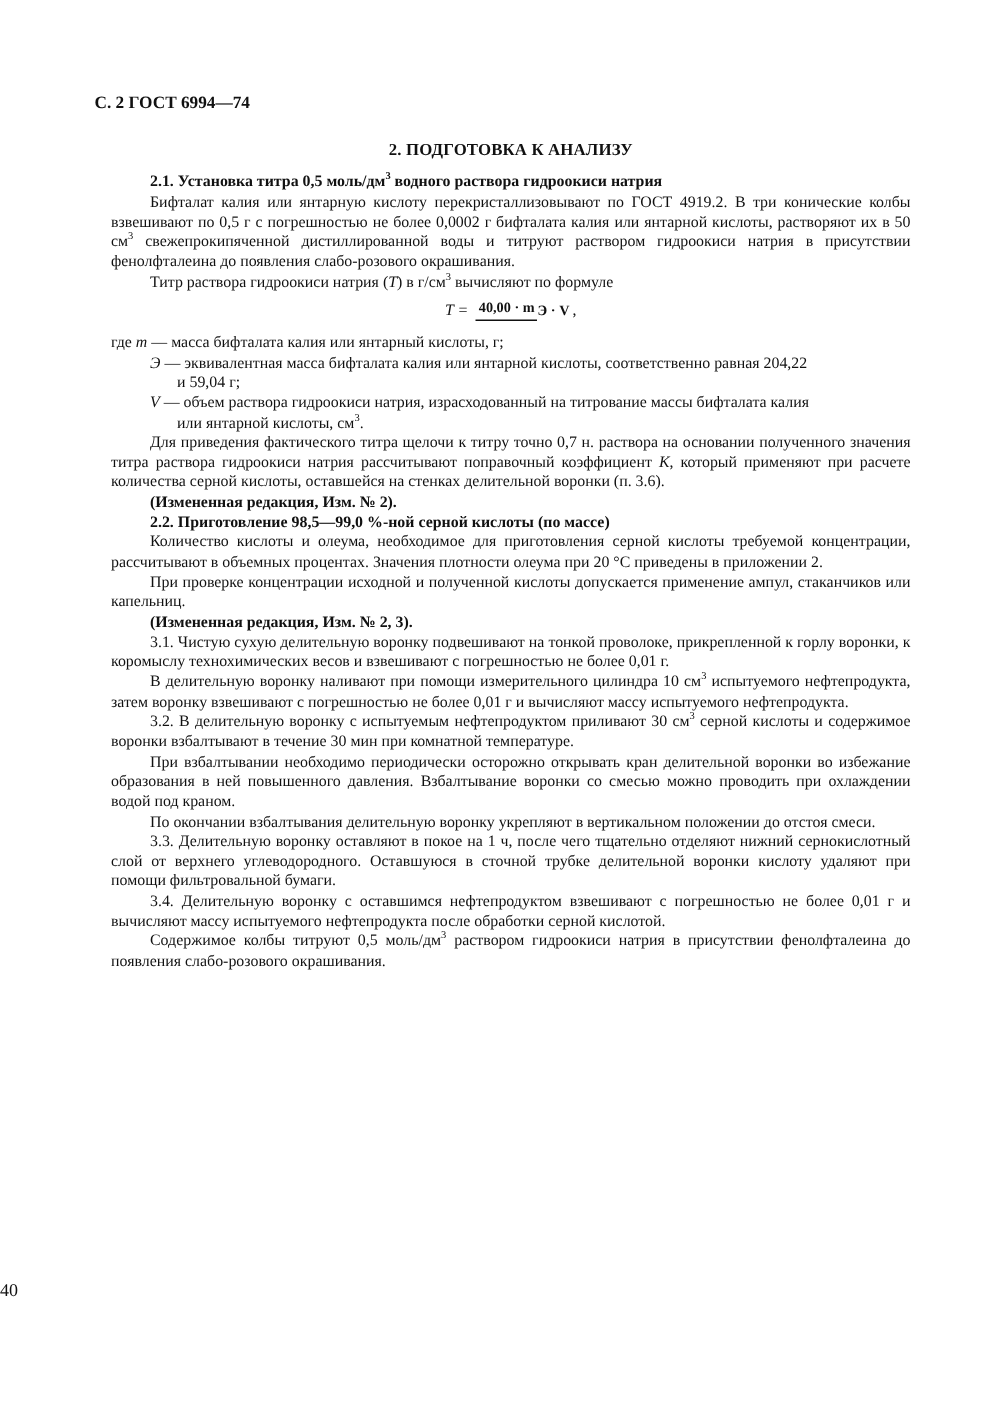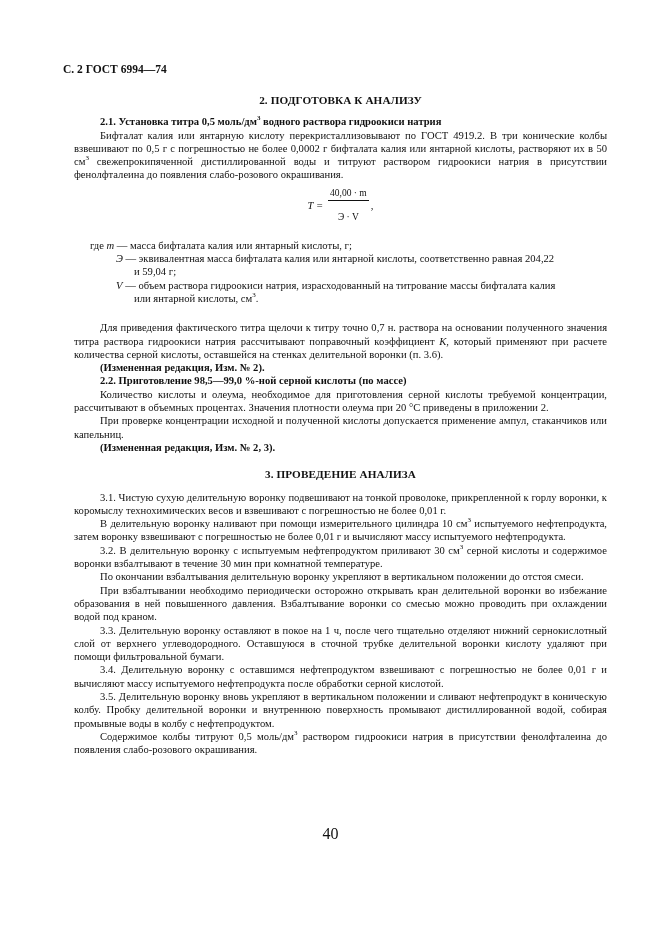--- a/index.html
+++ b/index.html
@@ -40,6 +40,7 @@
 
     <p class="p"><span>Бифталат калия или янтарную кислоту перекристаллизовывают по ГОСТ 4919.2. В три конические колбы взвешивают по 0,5 г с погрешностью не более 0,0002 г бифталата калия или янтарной кислоты, растворяют их в 50 см</span><sup>3</sup><span> свежепрокипяченной дистиллированной воды и титруют раствором гидроокиси натрия в присутствии фенолфталеина до появления слабо-розового окрашивания.</span></p>
 
+    <p class="p"><span>Титр раствора гидроокиси натрия (</span><span class="it">T</span><span>) в г/см</span><sup>3</sup><span> вычисляют по формуле</span></p>
 
     <div class="formula">
       <span class="lhs">T =</span>

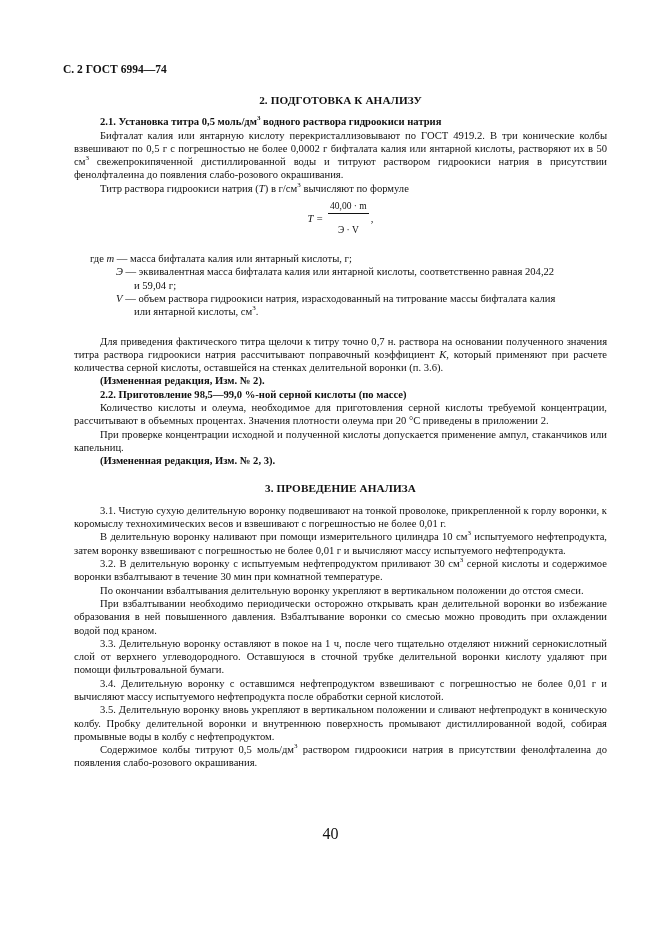--- a/index.html
+++ b/index.html
@@ -15,7 +15,7 @@
   sup { font-size: 7px; line-height: 0; vertical-align: super; }
   .formula { display: flex; justify-content: center; align-items: center; margin: 6px 0 8px 0; font-size: 10.6px; }
   .formula .lhs { font-style: italic; margin-right: 3px; }
-  .frac { display: inline-flex; flex-direction: column; align-items: center; margin: 0 2px; }
+  .frac { display: inline-flex; flex-direction: row; align-items: center; margin: 0 2px; font-weight: bold; }
   .frac .num { border-bottom: 1px solid #111; padding: 0 2px 1px 2px; font-size: 9.5px; line-height: 11px; }
   .frac .den { padding-top: 1px; font-size: 9.5px; line-height: 11px; margin-top: 10px; }
   .it { font-style: italic; }

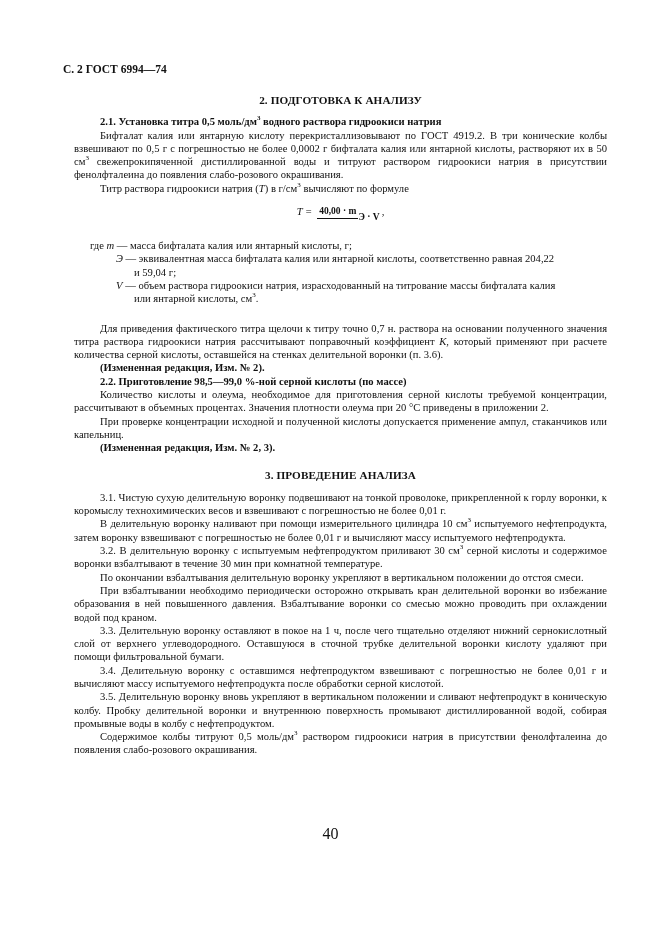--- a/index.html
+++ b/index.html
@@ -17,7 +17,7 @@
   .formula .lhs { font-style: italic; margin-right: 3px; }
   .frac { display: inline-flex; flex-direction: row; align-items: center; margin: 0 2px; font-weight: bold; }
   .frac .num { border-bottom: 1px solid #111; padding: 0 2px 1px 2px; font-size: 9.5px; line-height: 11px; }
-  .frac .den { padding-top: 1px; font-size: 9.5px; line-height: 11px; margin-top: 10px; }
+  .frac .den { padding-top: 1px; font-size: 9.5px; line-height: 11px; }
   .it { font-style: italic; }
   .where { margin: 16px; }
   .where .row { display: block; }

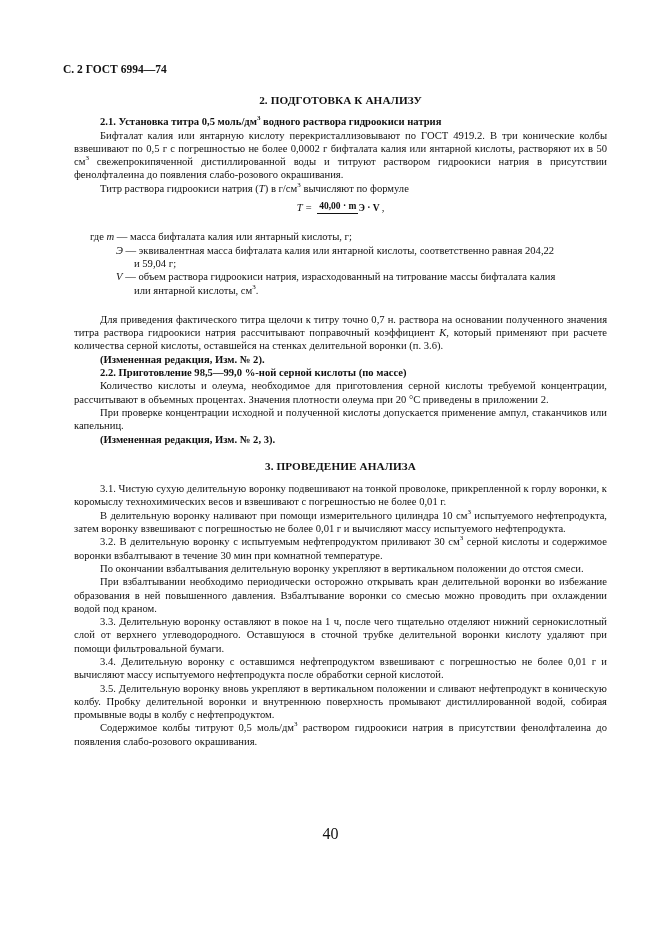--- a/index.html
+++ b/index.html
@@ -19,7 +19,7 @@
   .frac .num { border-bottom: 1px solid #111; padding: 0 2px 1px 2px; font-size: 9.5px; line-height: 11px; }
   .frac .den { padding-top: 1px; font-size: 9.5px; line-height: 11px; }
   .it { font-style: italic; }
-  .where { margin: 16px; }
+  .where { margin: 0; }
   .where .row { display: block; }
   .where .row.indent { padding-left: 26px; text-indent: 0; }
   .where .cont { padding-left: 44px; }

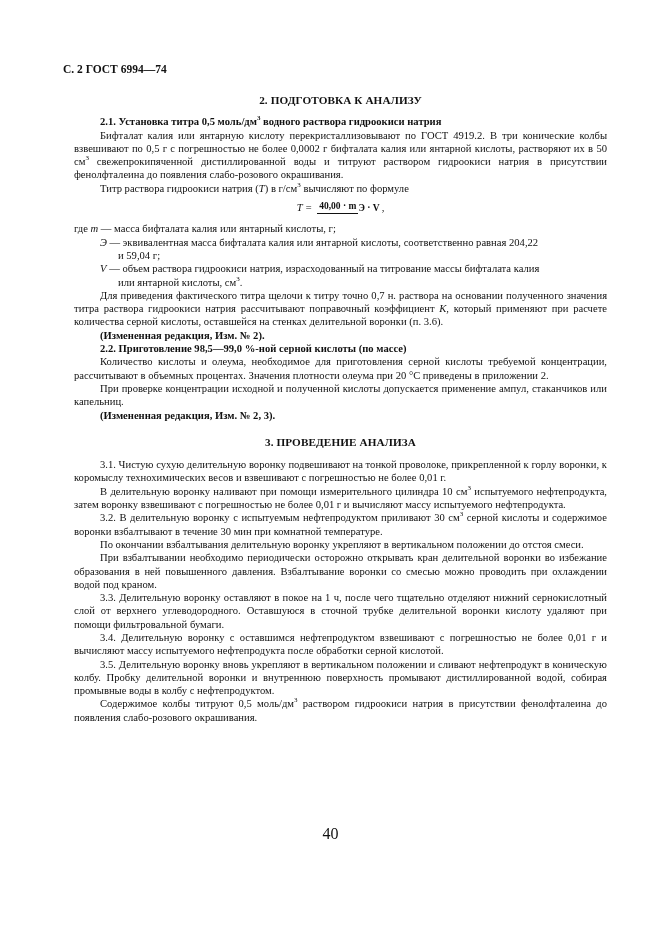--- a/index.html
+++ b/index.html
@@ -68,7 +68,6 @@
     <p class="p">При проверке концентрации исходной и полученной кислоты допускается применение ампул, стаканчиков или капельниц.</p>
     <p class="sub-head">(Измененная редакция, Изм. № 2, 3).</p>
 
-    <div class="sec-title s3">3. ПРОВЕДЕНИЕ АНАЛИЗА</div>
 
     <p class="p">3.1. Чистую сухую делительную воронку подвешивают на тонкой проволоке, прикрепленной к горлу воронки, к коромыслу технохимических весов и взвешивают с погрешностью не более 0,01 г.</p>
     <p class="p"><span>В делительную воронку наливают при помощи измерительного цилиндра 10 см</span><sup>3</sup><span> испытуемого нефтепродукта, затем воронку взвешивают с погрешностью не более 0,01 г и вычисляют массу испытуемого нефтепродукта.</span></p>

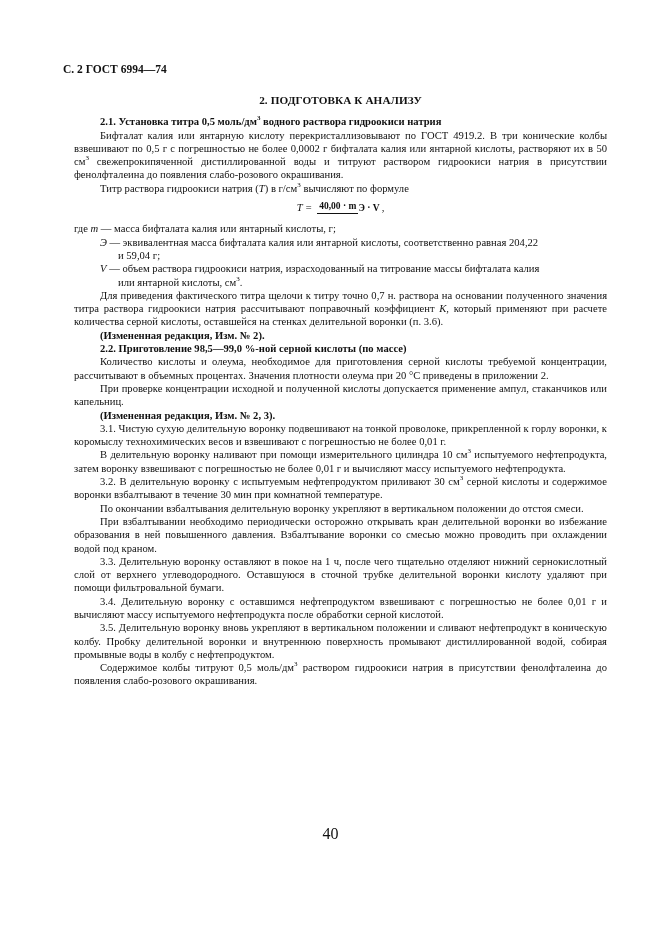--- a/index.html
+++ b/index.html
@@ -72,8 +72,8 @@
     <p class="p">3.1. Чистую сухую делительную воронку подвешивают на тонкой проволоке, прикрепленной к горлу воронки, к коромыслу технохимических весов и взвешивают с погрешностью не более 0,01 г.</p>
     <p class="p"><span>В делительную воронку наливают при помощи измерительного цилиндра 10 см</span><sup>3</sup><span> испытуемого нефтепродукта, затем воронку взвешивают с погрешностью не более 0,01 г и вычисляют массу испытуемого нефтепродукта.</span></p>
     <p class="p"><span>3.2. В делительную воронку с испытуемым нефтепродуктом приливают 30 см</span><sup>3</sup><span> серной кислоты и содержимое воронки взбалтывают в течение 30 мин при комнатной температуре.</span></p>
+    <p class="p">При взбалтывании необходимо периодически осторожно открывать кран делительной воронки во избежание образования в ней повышенного давления. Взбалтывание воронки со смесью можно проводить при охлаждении водой под краном.</p>
     <p class="p">По окончании взбалтывания делительную воронку укрепляют в вертикальном положении до отстоя смеси.</p>
-    <p class="p">При взбалтывании необходимо периодически осторожно открывать кран делительной воронки во избежание образования в ней повышенного давления. Взбалтывание воронки со смесью можно проводить при охлаждении водой под краном.</p>
     <p class="p">3.3. Делительную воронку оставляют в покое на 1 ч, после чего тщательно отделяют нижний сернокислотный слой от верхнего углеводородного. Оставшуюся в сточной трубке делительной воронки кислоту удаляют при помощи фильтровальной бумаги.</p>
     <p class="p">3.4. Делительную воронку с оставшимся нефтепродуктом взвешивают с погрешностью не более 0,01 г и вычисляют массу испытуемого нефтепродукта после обработки серной кислотой.</p>
     <p class="p">3.5. Делительную воронку вновь укрепляют в вертикальном положении и сливают нефтепродукт в коническую колбу. Пробку делительной воронки и внутреннюю поверхность промывают дистиллированной водой, собирая промывные воды в колбу с нефтепродуктом.</p>

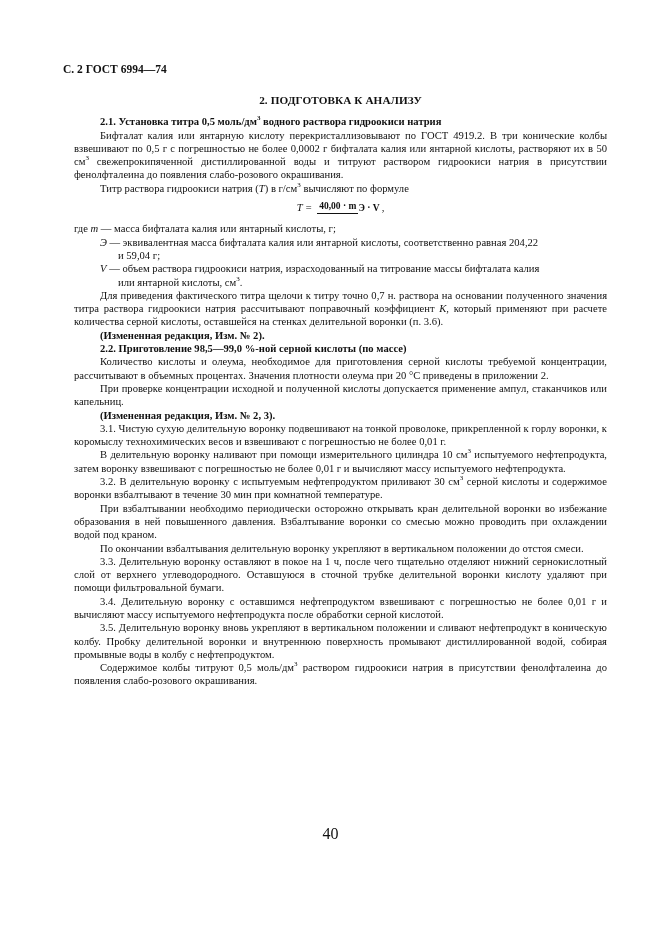--- a/index.html
+++ b/index.html
@@ -76,7 +76,6 @@
     <p class="p">По окончании взбалтывания делительную воронку укрепляют в вертикальном положении до отстоя смеси.</p>
     <p class="p">3.3. Делительную воронку оставляют в покое на 1 ч, после чего тщательно отделяют нижний сернокислотный слой от верхнего углеводородного. Оставшуюся в сточной трубке делительной воронки кислоту удаляют при помощи фильтровальной бумаги.</p>
     <p class="p">3.4. Делительную воронку с оставшимся нефтепродуктом взвешивают с погрешностью не более 0,01 г и вычисляют массу испытуемого нефтепродукта после обработки серной кислотой.</p>
-    <p class="p">3.5. Делительную воронку вновь укрепляют в вертикальном положении и сливают нефтепродукт в коническую колбу. Пробку делительной воронки и внутреннюю поверхность промывают дистиллированной водой, собирая промывные воды в колбу с нефтепродуктом.</p>
     <p class="p"><span>Содержимое колбы титруют 0,5 моль/дм</span><sup>3</sup><span> раствором гидроокиси натрия в присутствии фенолфталеина до появления слабо-розового окрашивания.</span></p>
   </div>
 

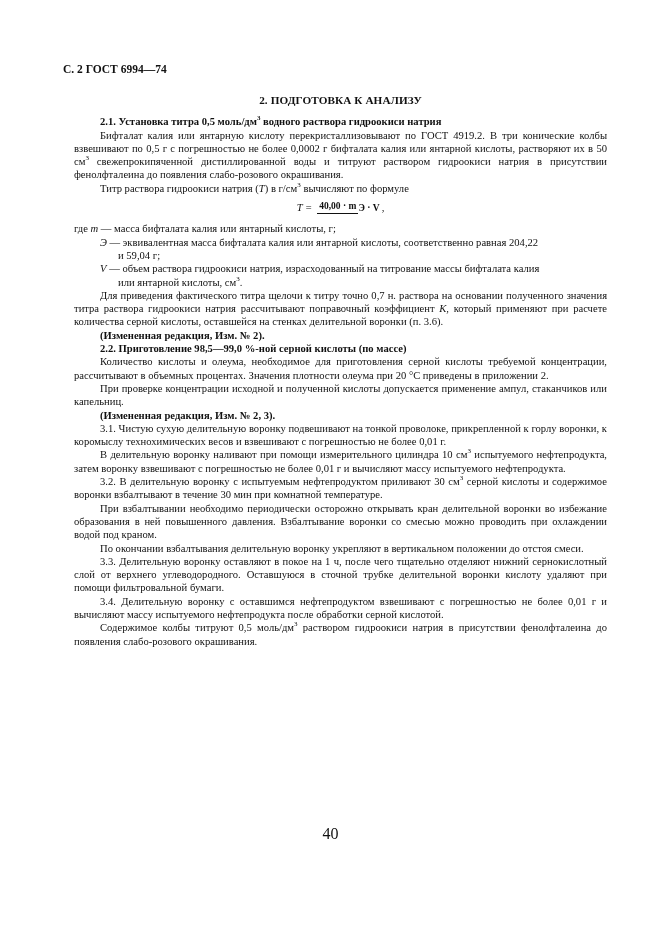--- a/index.html
+++ b/index.html
@@ -23,7 +23,7 @@
   .where .row { display: block; }
   .where .row.indent { padding-left: 26px; text-indent: 0; }
   .where .cont { padding-left: 44px; }
-  .page-num { position: absolute; left: 0; width: 661px; top: 825px; text-align: center; font-size: 16px; }
+  .page-num { position: absolute; left: 0; width: 661px; top: 853px; text-align: left; font-size: 12px; }
 </style>
 </head>
 <body>

